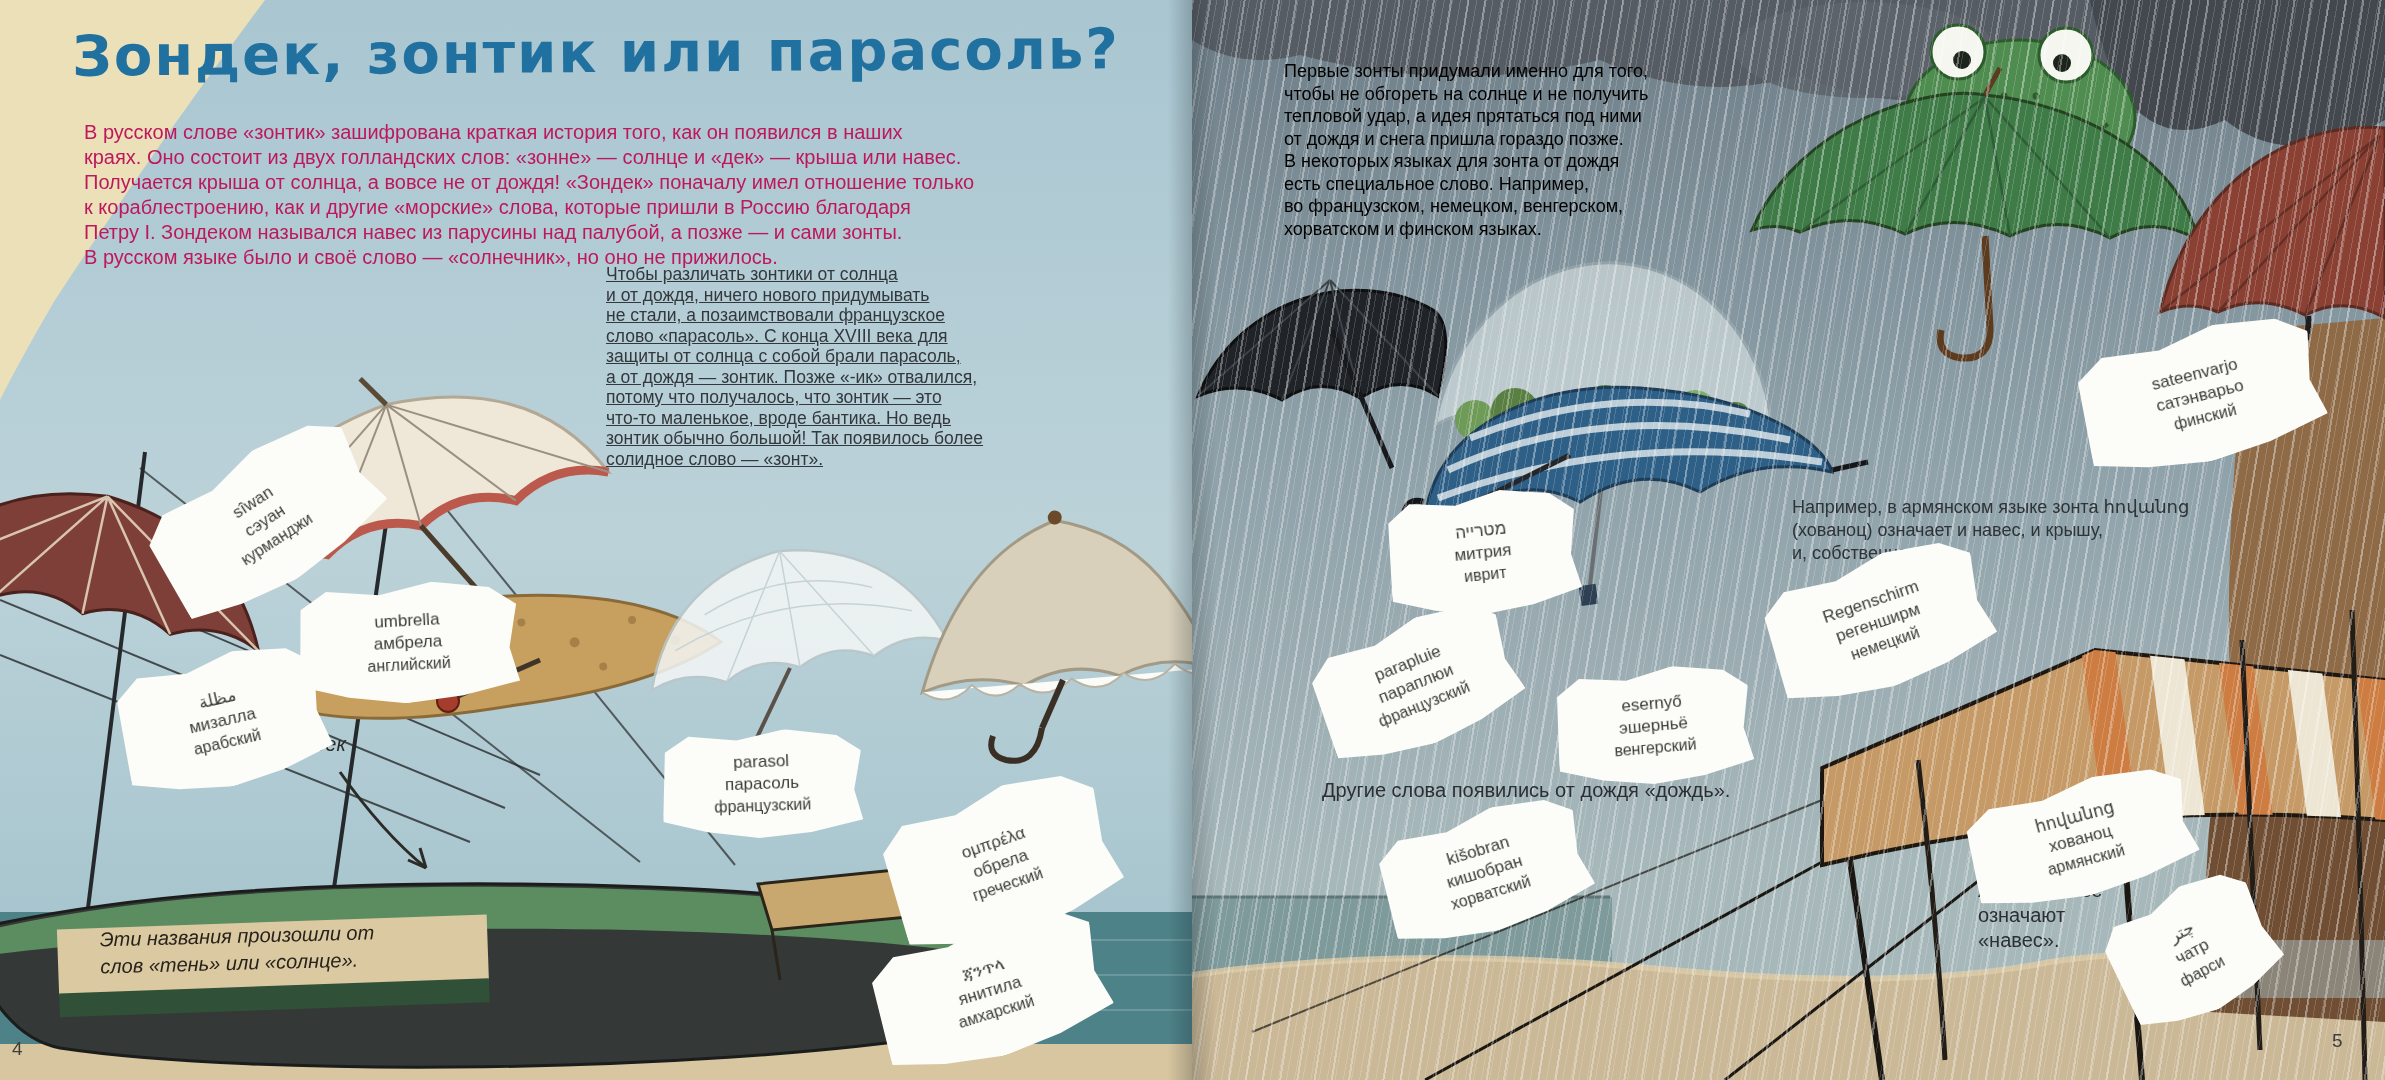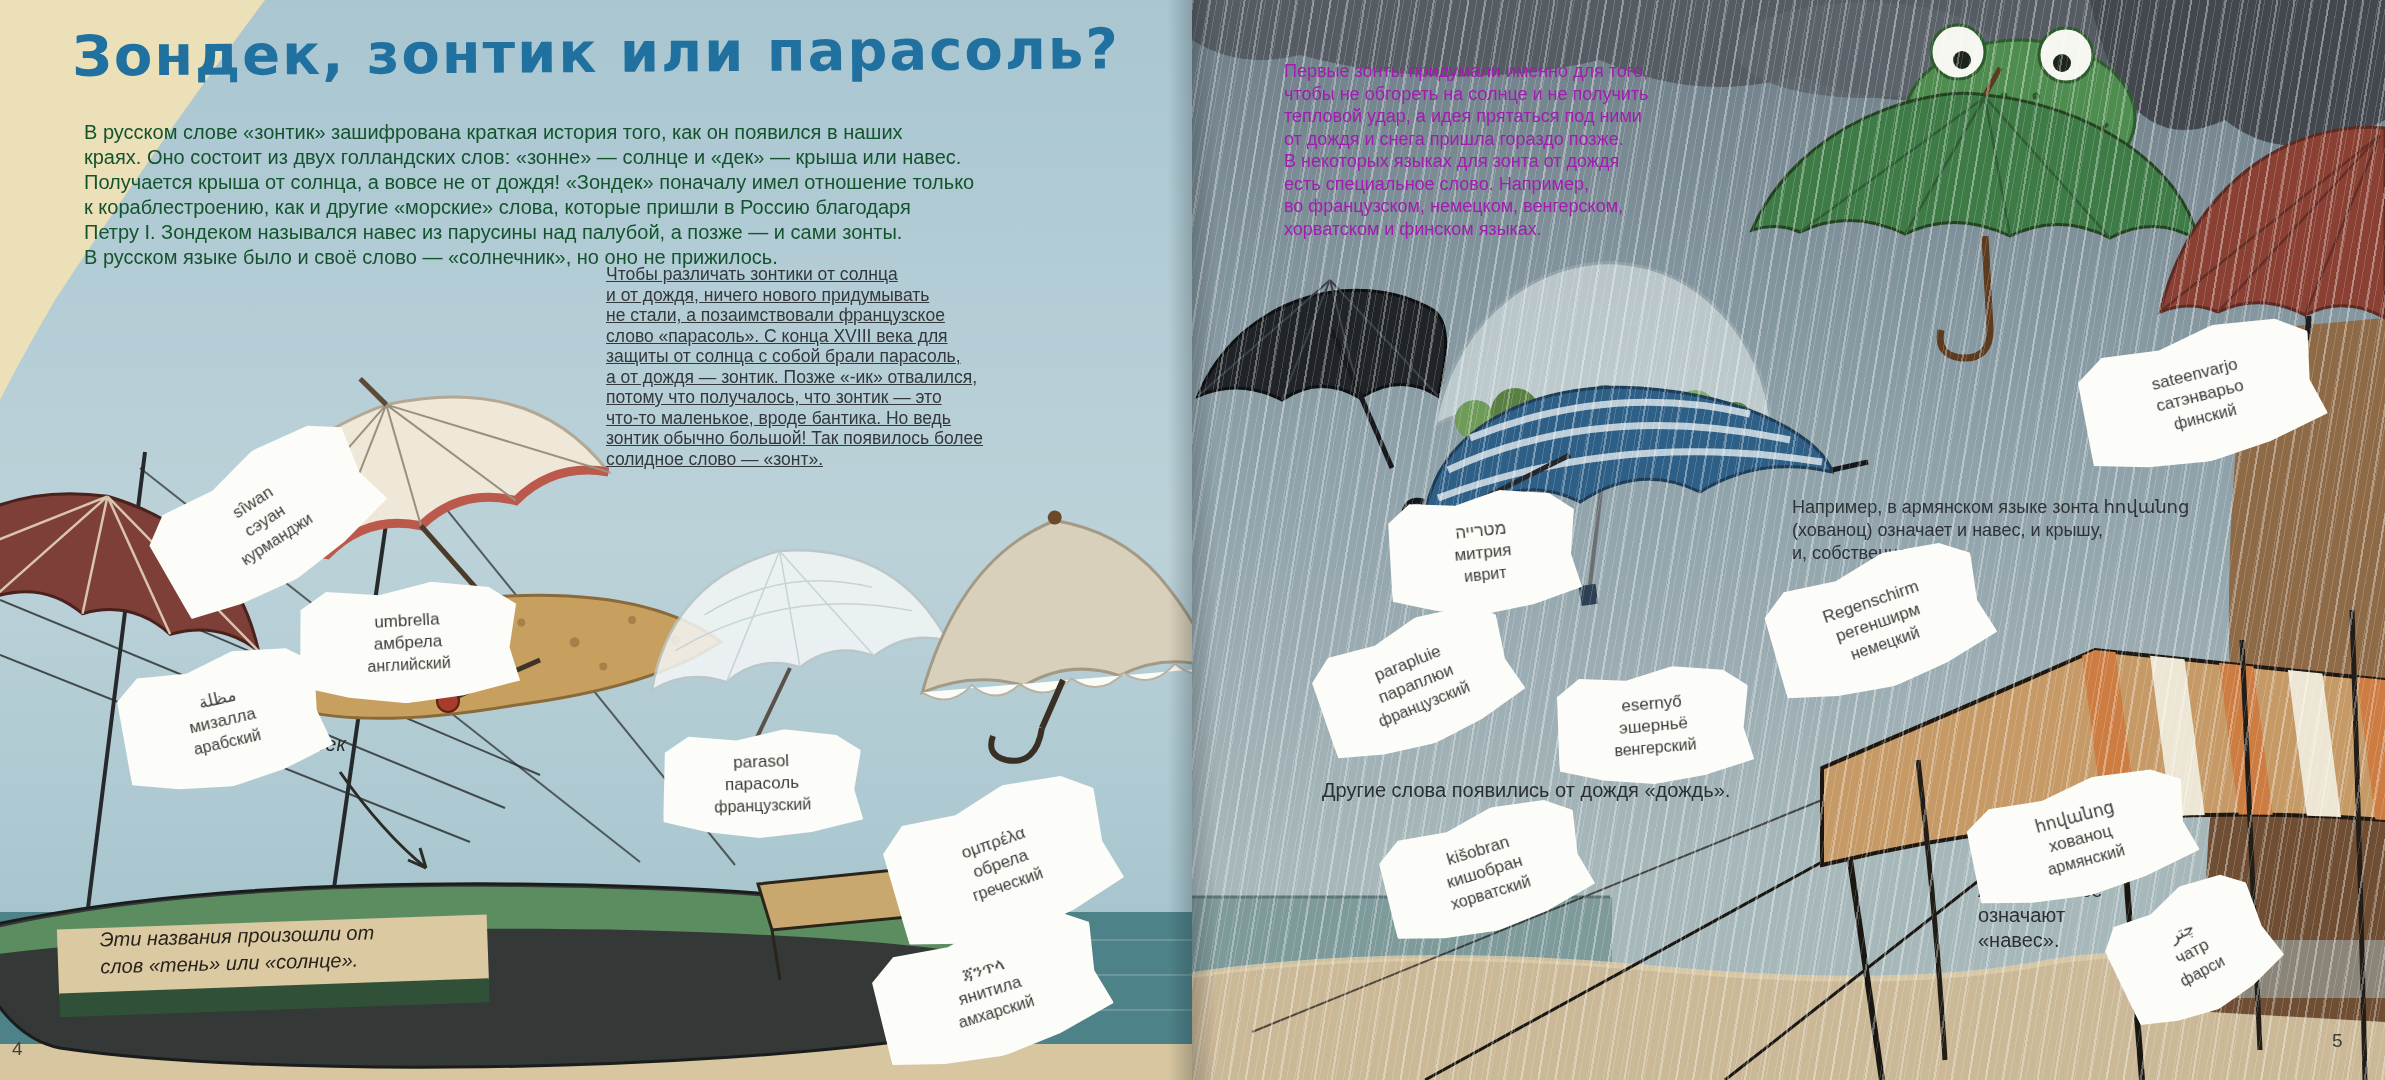--- a/index.html
+++ b/index.html
@@ -12,7 +12,7 @@
          font-size:56px;letter-spacing:2px;color:#20719f;transform:rotate(-.4deg);}
   .intro{left:84px;top:120px;width:1090px;font-size:20px;line-height:25px;color:#14532d;}
   .para2{left:606px;top:264px;width:440px;font-size:17.5px;line-height:20.5px;color:#33383c;text-decoration:underline;}
-  .rp1{left:1284px;top:60px;width:500px;font-size:18px;line-height:22.5px;color:#a21caf;}
+  .rp1{left:1284px;top:60px;width:500px;font-size:18px;line-height:22.5px;color:#000000;}
   .rp2{left:1792px;top:496px;width:570px;font-size:18px;line-height:23px;color:#2e3338;}
   .rain-heading{left:1322px;top:779px;font-size:20px;color:#2b2f33;}
   .naves-note{left:1978px;top:878px;font-size:20px;line-height:25px;color:#2b2f33;}

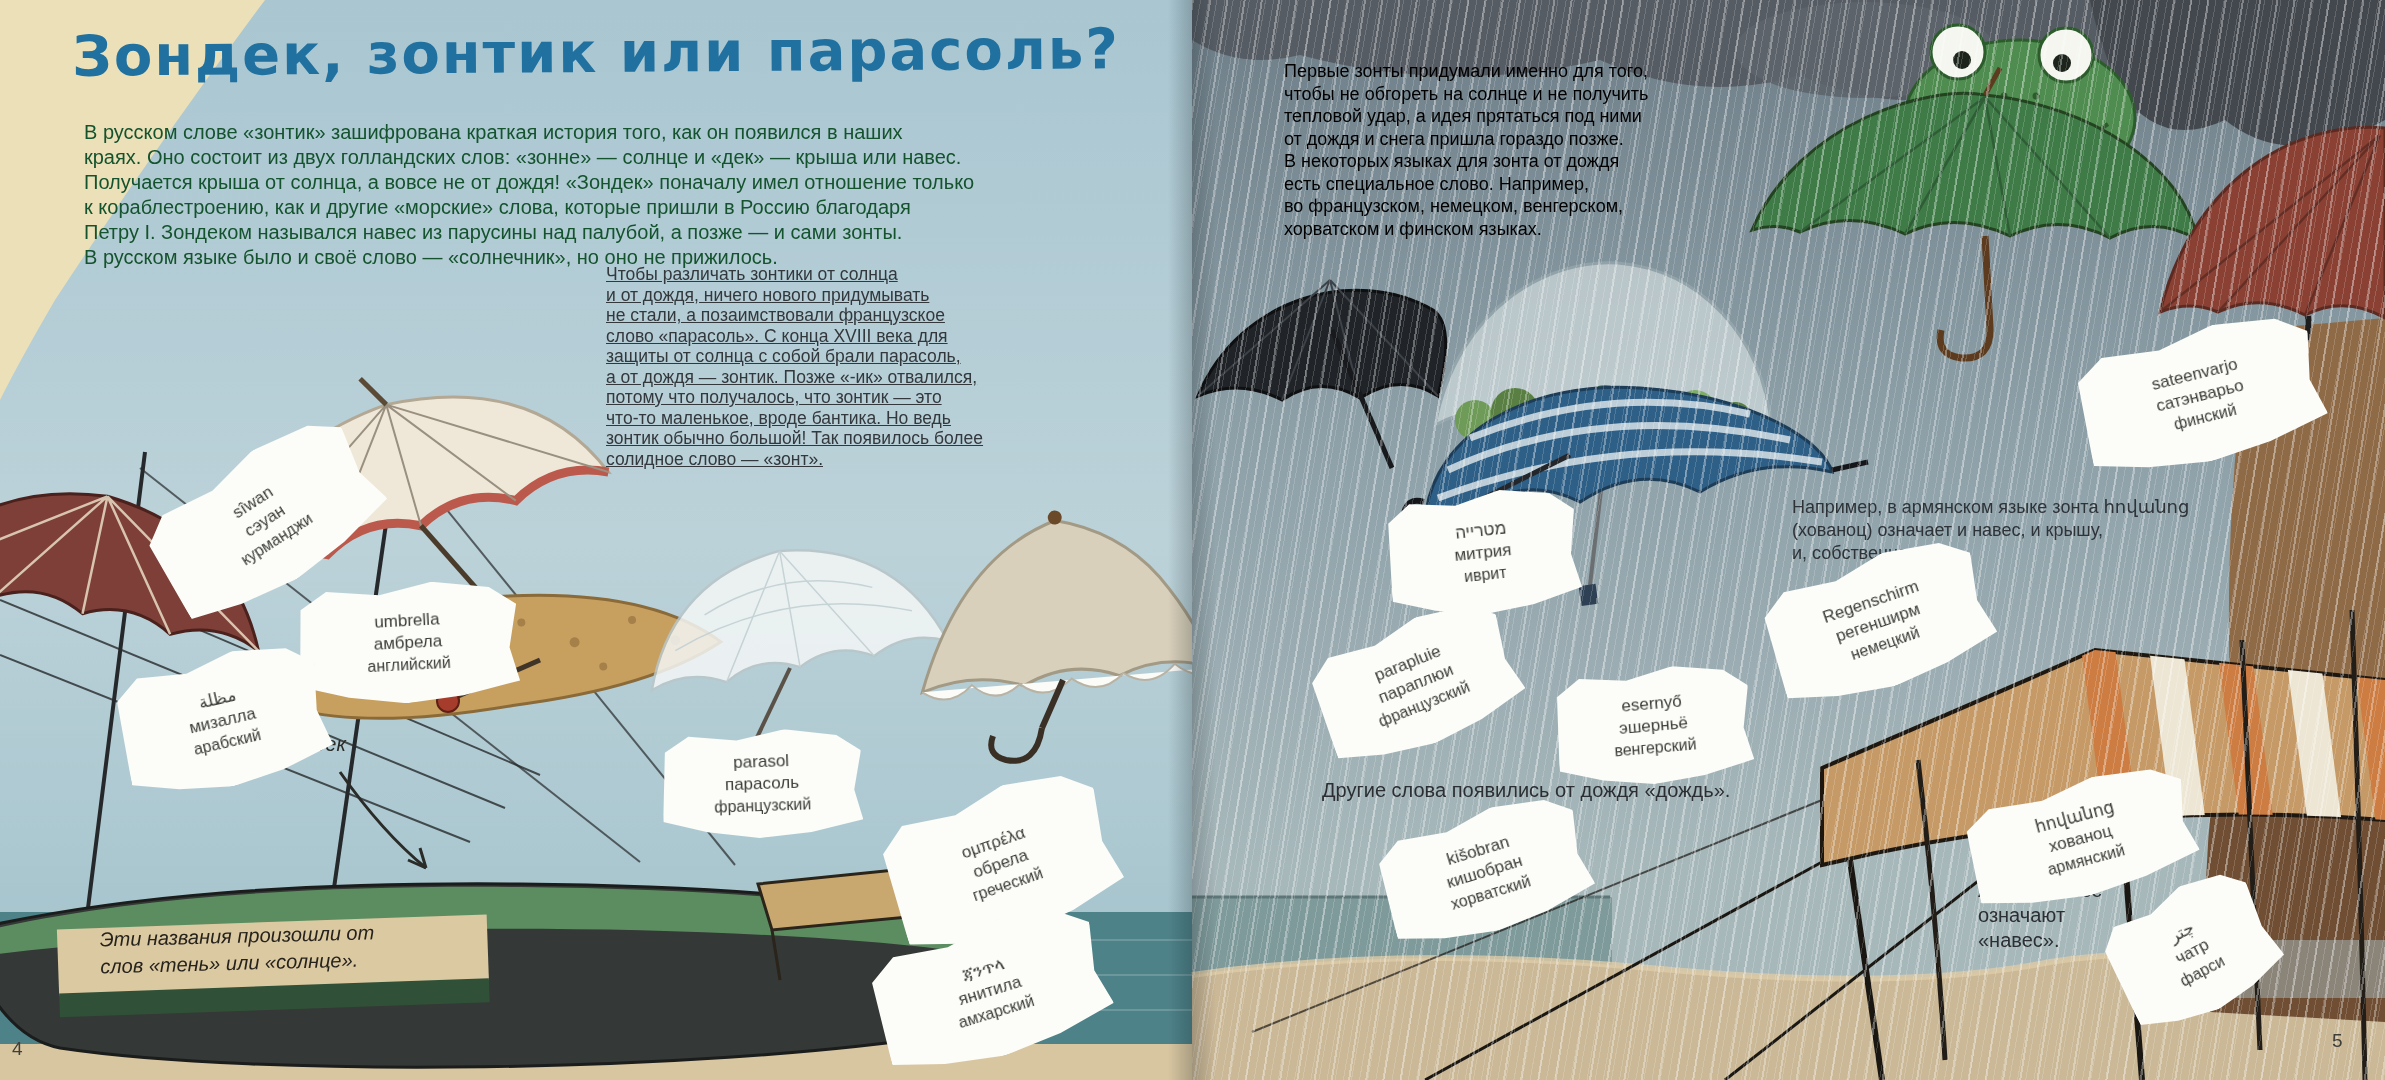--- a/index.html
+++ b/index.html
@@ -10,7 +10,7 @@
   .ml{white-space:pre-line;}
   .title{left:72px;top:20px;font-family:"DejaVu Sans",sans-serif;font-weight:700;
          font-size:56px;letter-spacing:2px;color:#20719f;transform:rotate(-.4deg);}
-  .intro{left:84px;top:120px;width:1090px;font-size:20px;line-height:25px;color:#14532d;}
+  .intro{left:84px;top:120px;width:1090px;font-size:20px;line-height:25px;color:#be185d;}
   .para2{left:606px;top:264px;width:440px;font-size:17.5px;line-height:20.5px;color:#33383c;text-decoration:underline;}
   .rp1{left:1284px;top:60px;width:500px;font-size:18px;line-height:22.5px;color:#000000;}
   .rp2{left:1792px;top:496px;width:570px;font-size:18px;line-height:23px;color:#2e3338;}

